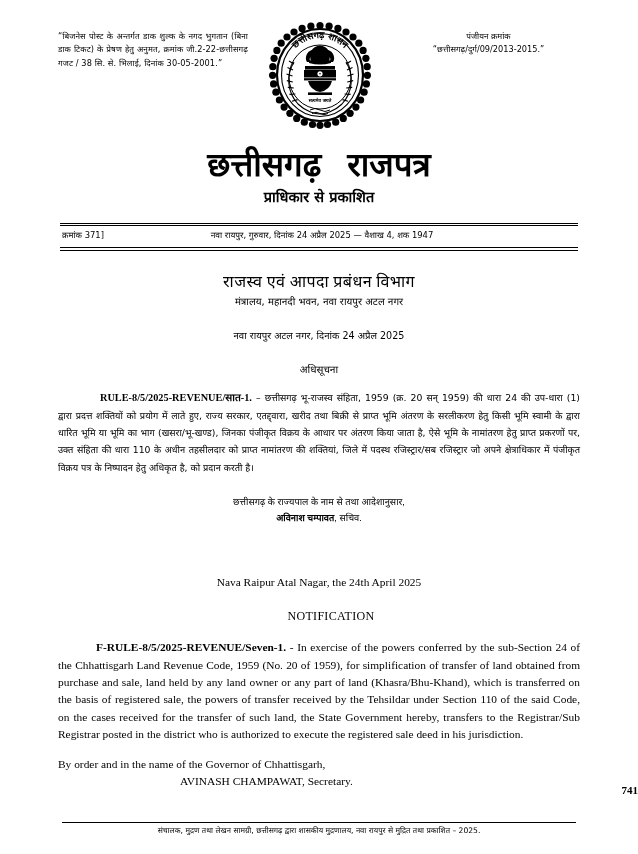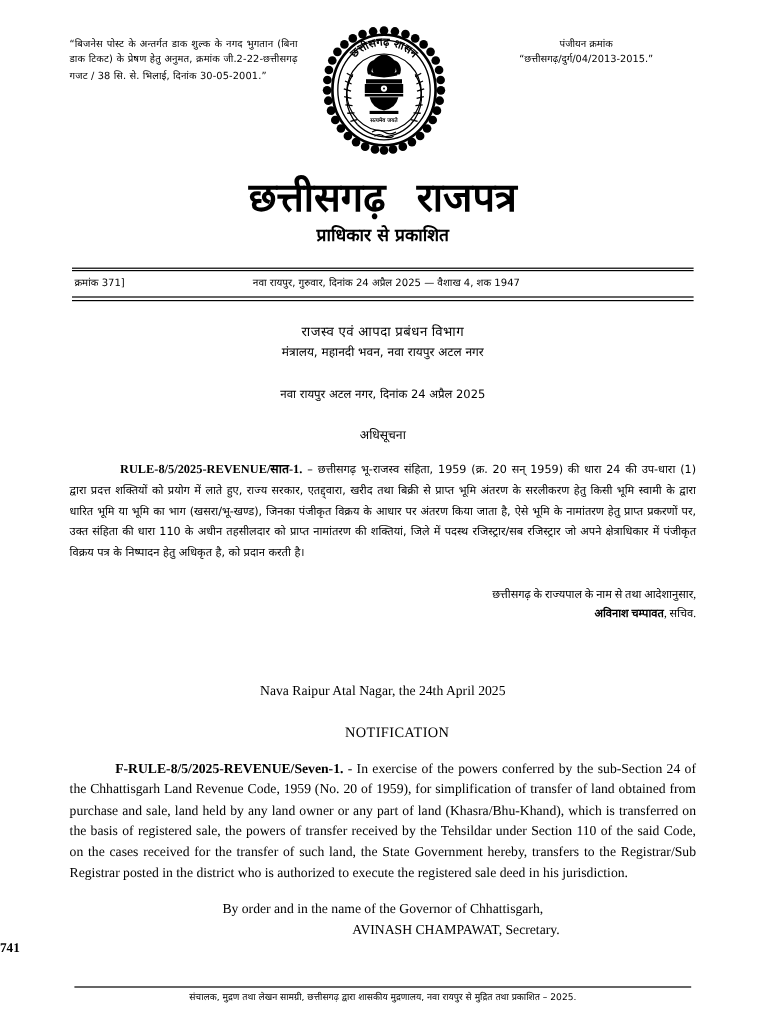--- a/index.html
+++ b/index.html
@@ -347,7 +347,7 @@
 
     <div class="masthead-right">
       <span class="reg-label">पंजीयन क्रमांक</span>
-      <span class="reg-value">“छत्तीसगढ़/दुर्ग/04/2013-2015.”</span>
+      <span class="reg-value">“छत्तीसगढ़/दुर्ग/09/2013-2015.”</span>
     </div>
   </div>
 

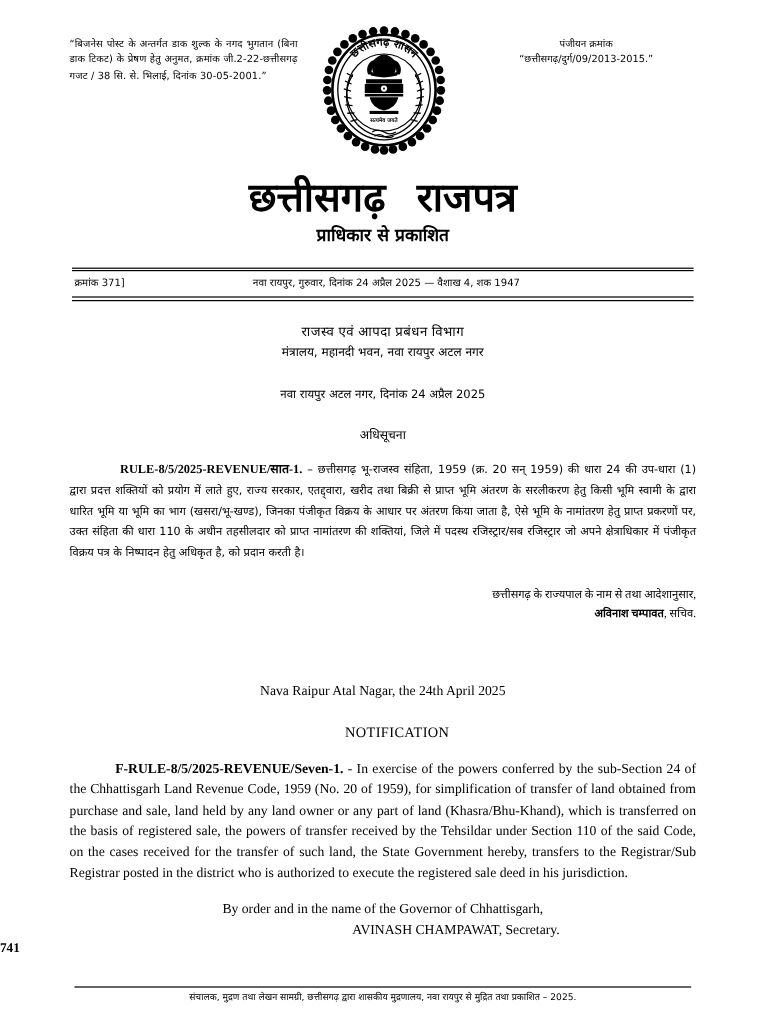--- a/index.html
+++ b/index.html
@@ -132,8 +132,8 @@
     margin-top: 19px;
   }
   .dept-name {
-    font-family: Liberation Sans, sans-serif;
-    font-size: 11px;
+    font-family: Liberation Serif, serif;
+    font-size: 16px;
     letter-spacing: 0.4px;
     line-height: 1.45;
   }

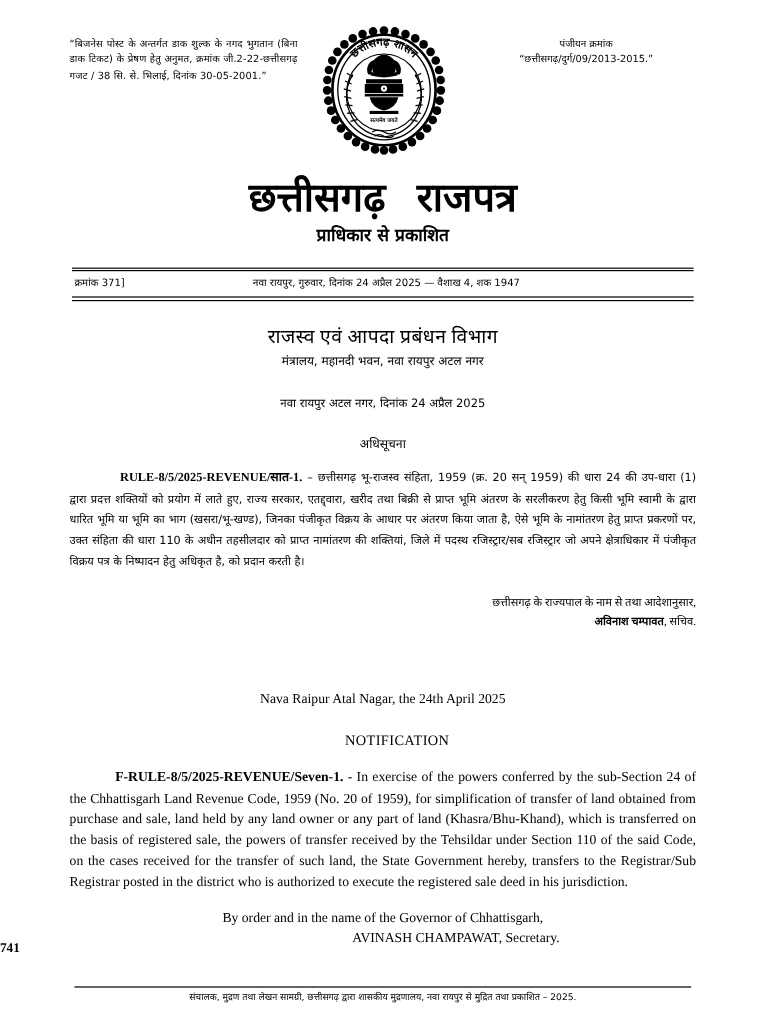--- a/index.html
+++ b/index.html
@@ -172,10 +172,10 @@
 
   .sign-hi {
     margin: 18px 58px 0 58px;
-    font-family: Liberation Serif, serif;
+    font-family: Liberation Sans, sans-serif;
     font-size: 9.3px;
     line-height: 1.75;
-    text-align: right;
+    text-align: center;
   }
   .sign-hi .line2 {
     display: block;

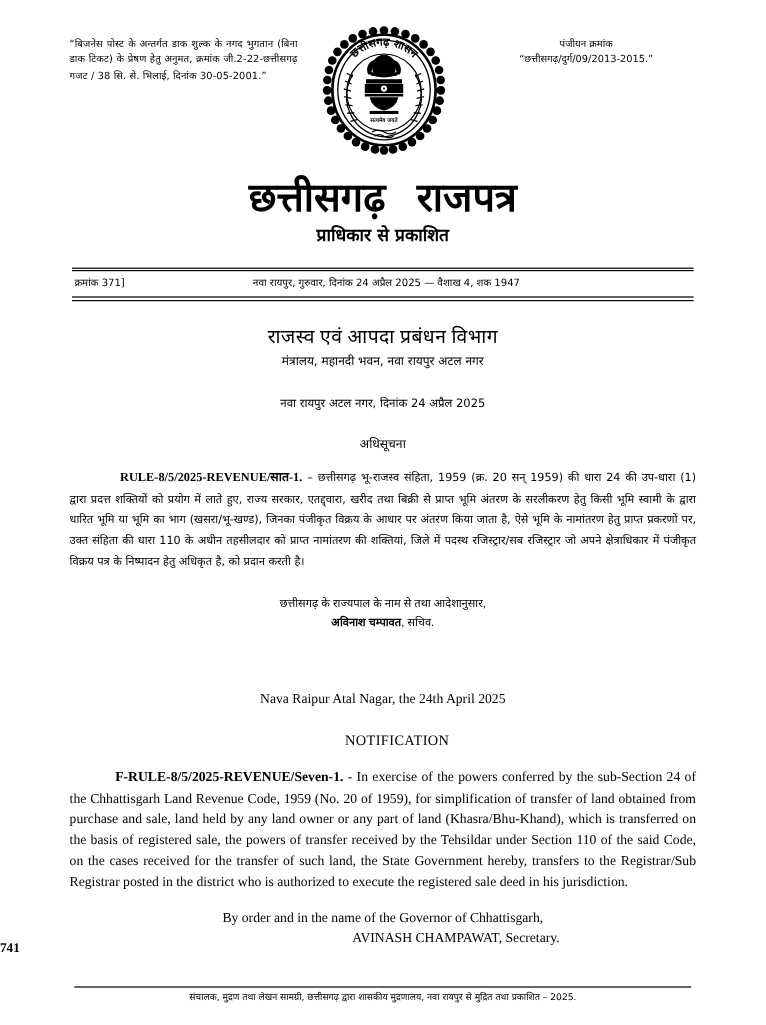--- a/index.html
+++ b/index.html
@@ -210,7 +210,6 @@
     margin: 13px 58px 0 58px;
     font-size: 11.4px;
     line-height: 1.5;
-    text-align: center;
   }
   .sign-en .line1 { display: block; }
   .sign-en .line2 { display: block; padding-left: 122px; }

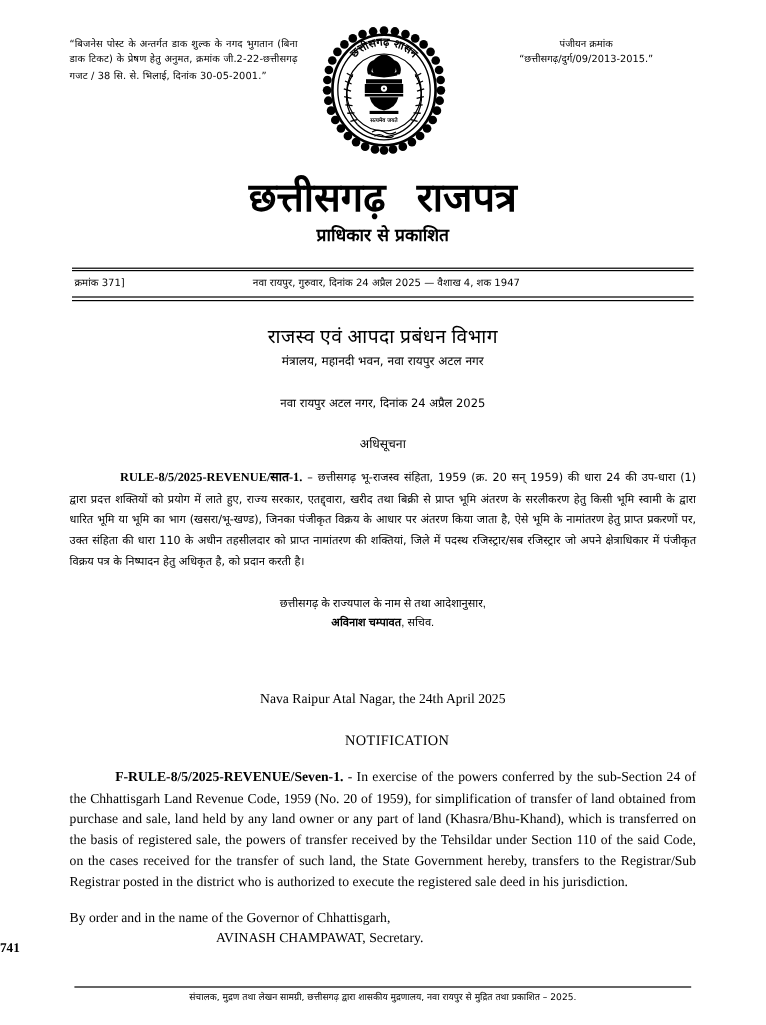--- a/index.html
+++ b/index.html
@@ -220,7 +220,7 @@
     left: 0;
     right: 0;
     top: 784px;
-    text-align: left;
+    text-align: right;
     font-weight: bold;
     font-size: 11px;
   }

